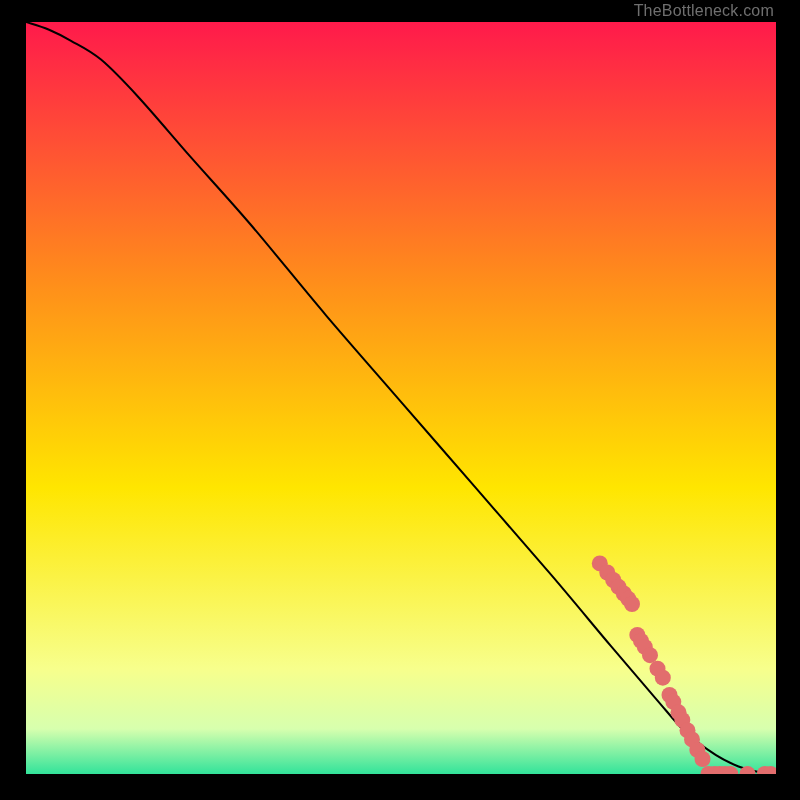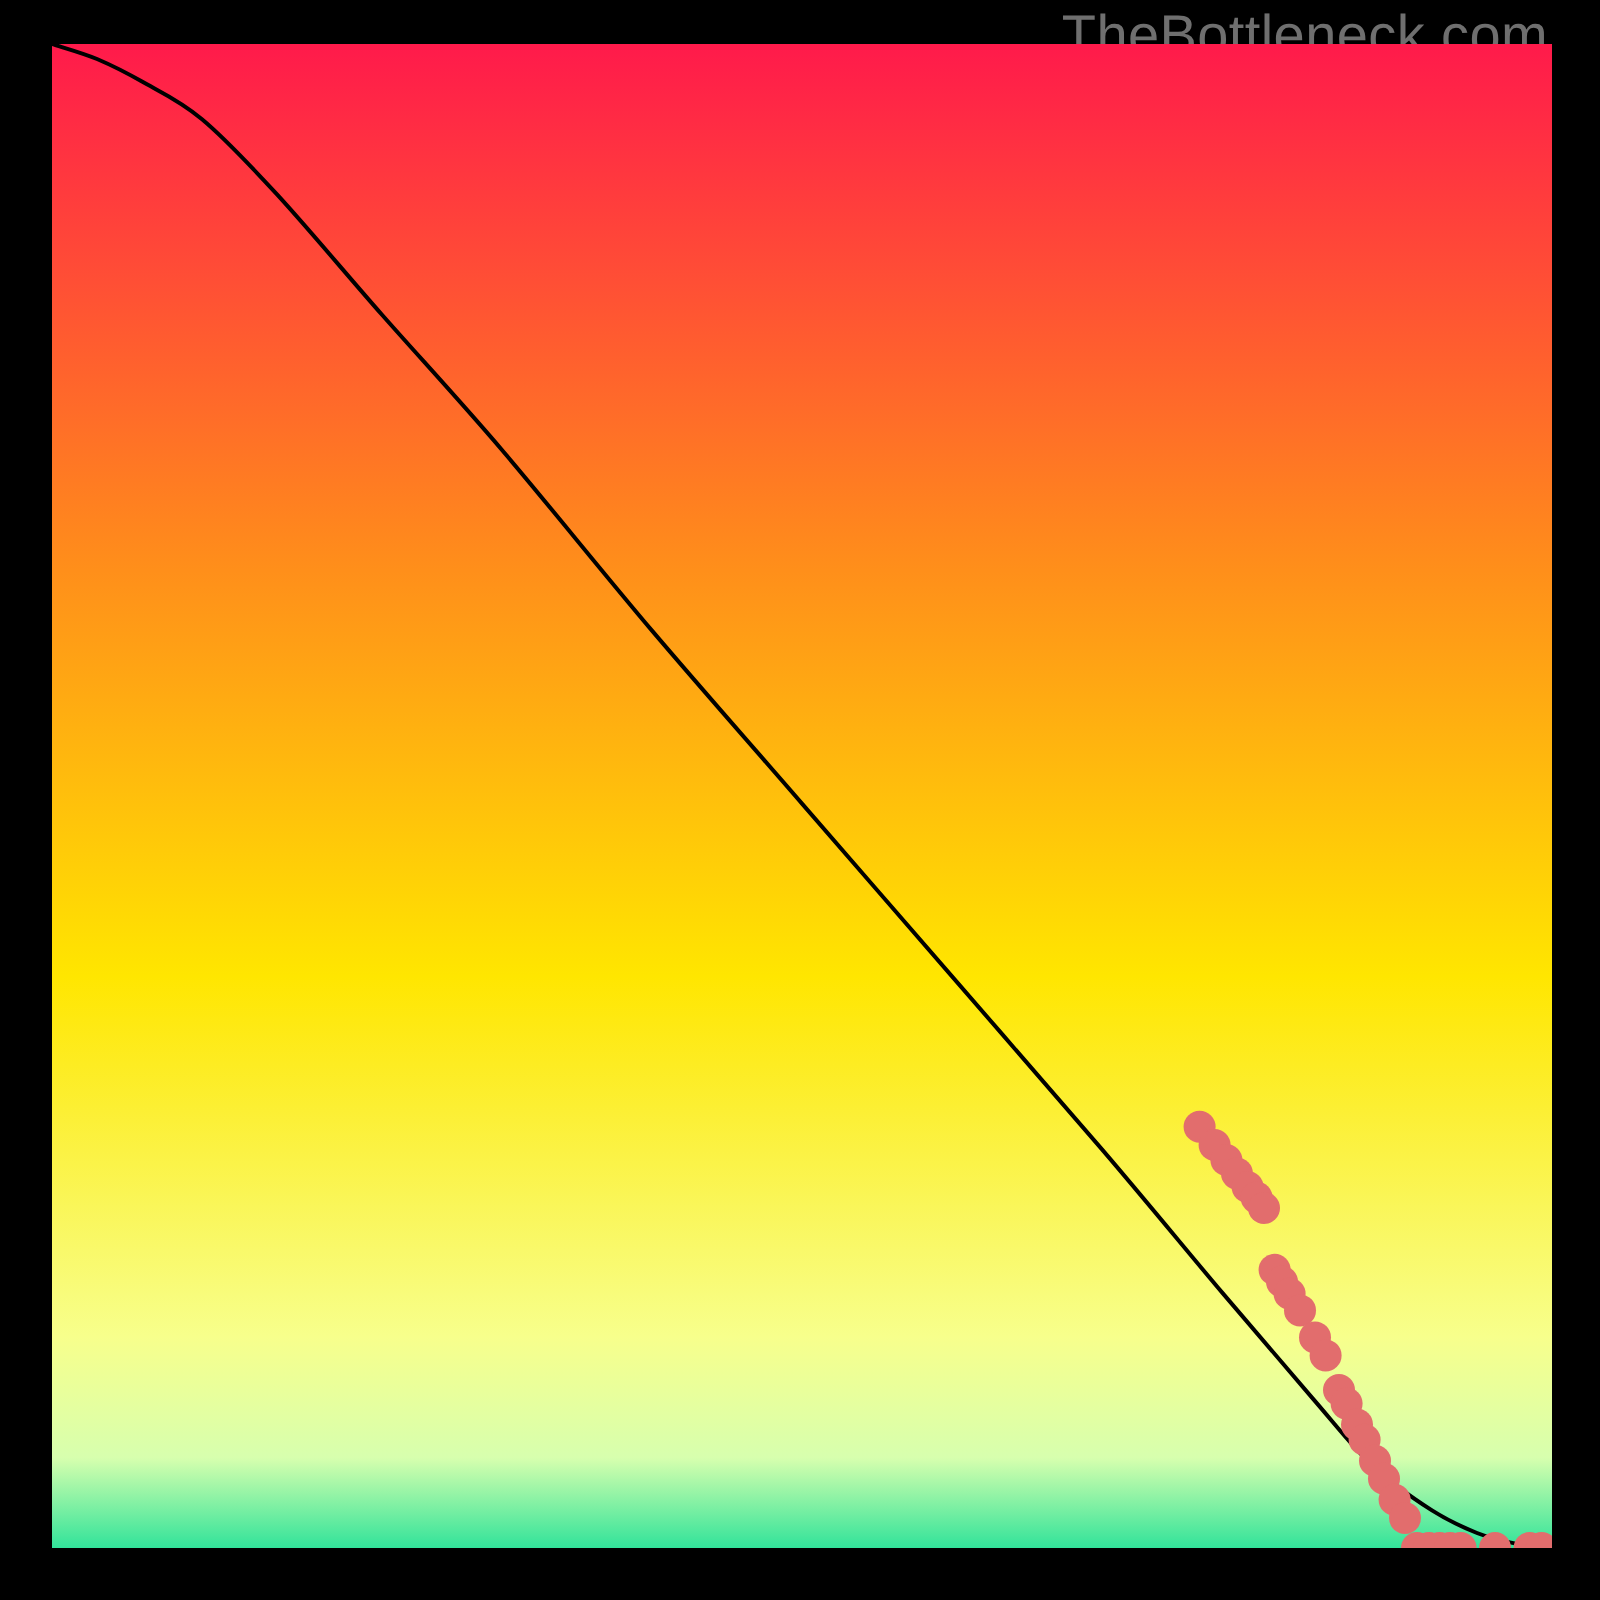--- a/index.html
+++ b/index.html
@@ -31,7 +31,7 @@
     top: 2px;
     right: 26px;
     color: #6f6f6f;
-    font-size: 28px;
+    font-size: 16px;
     letter-spacing: 0.2px;
   }
   svg {

